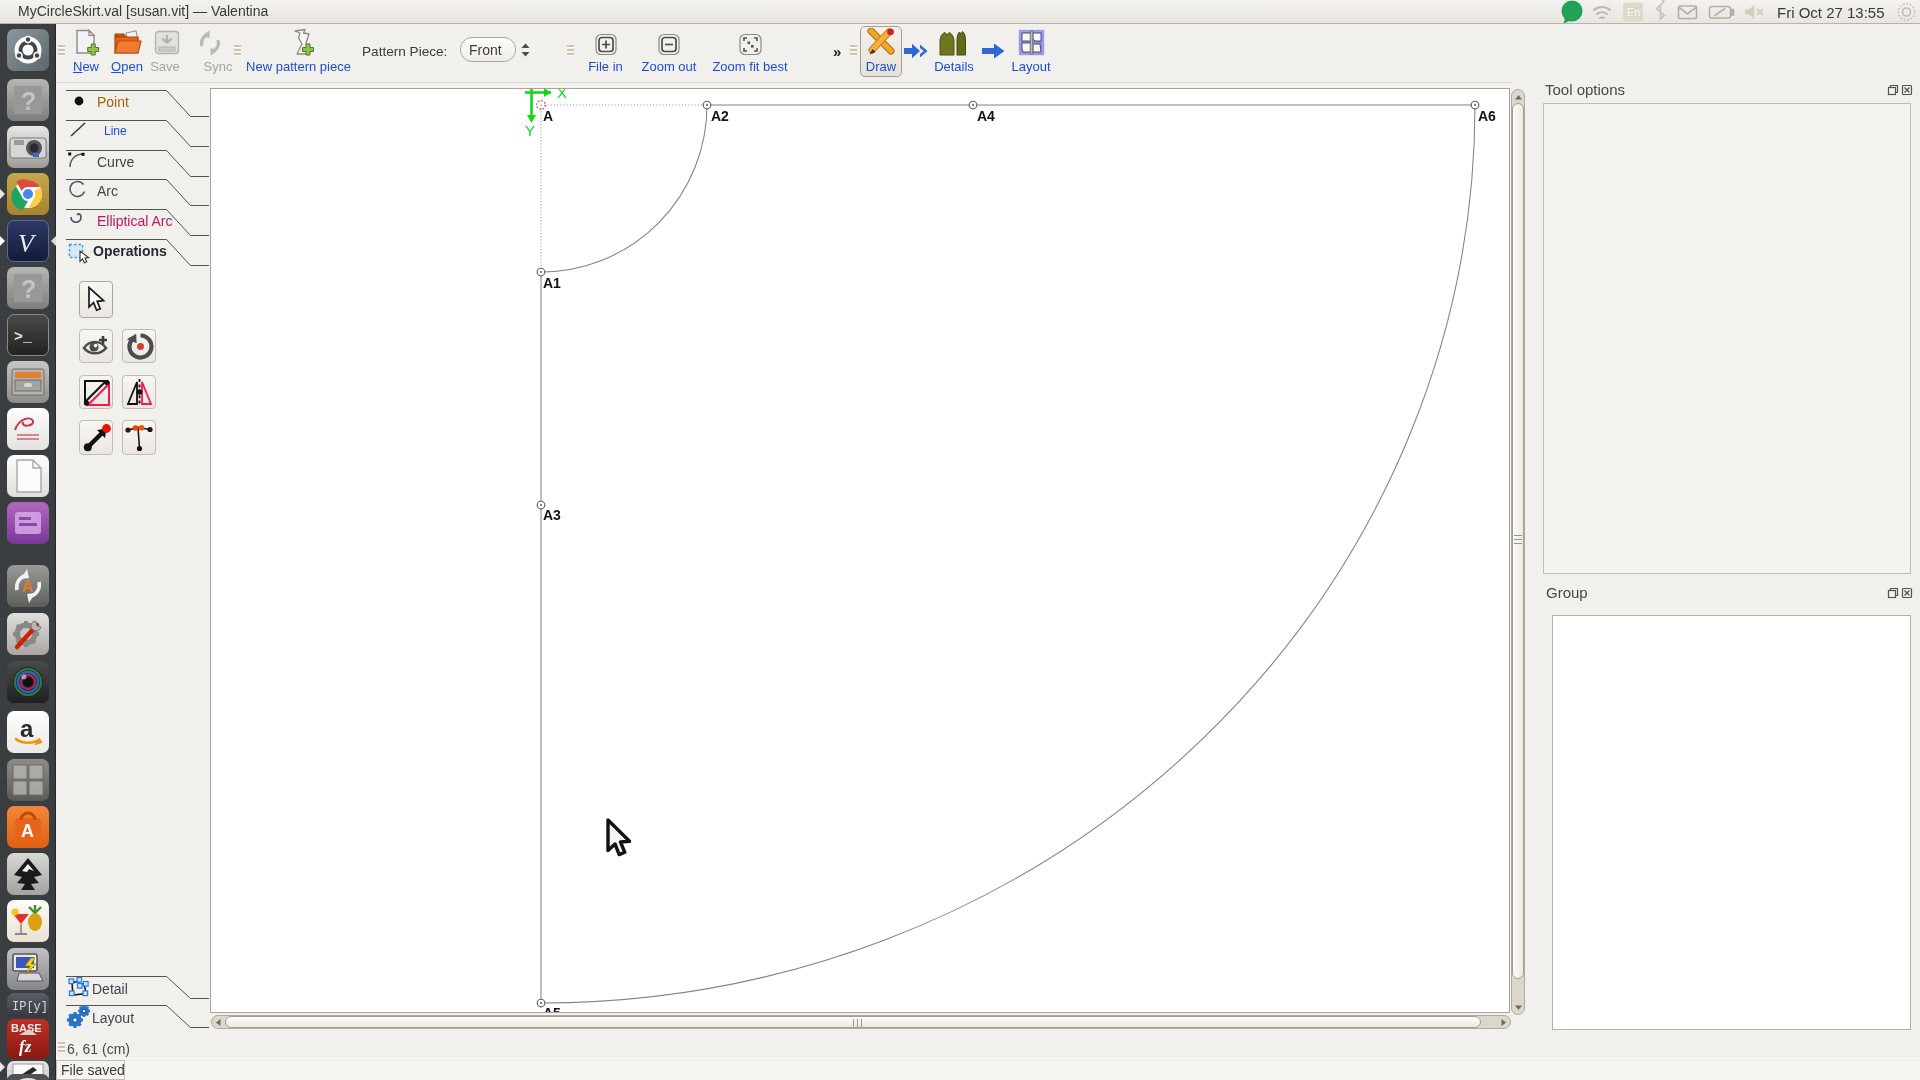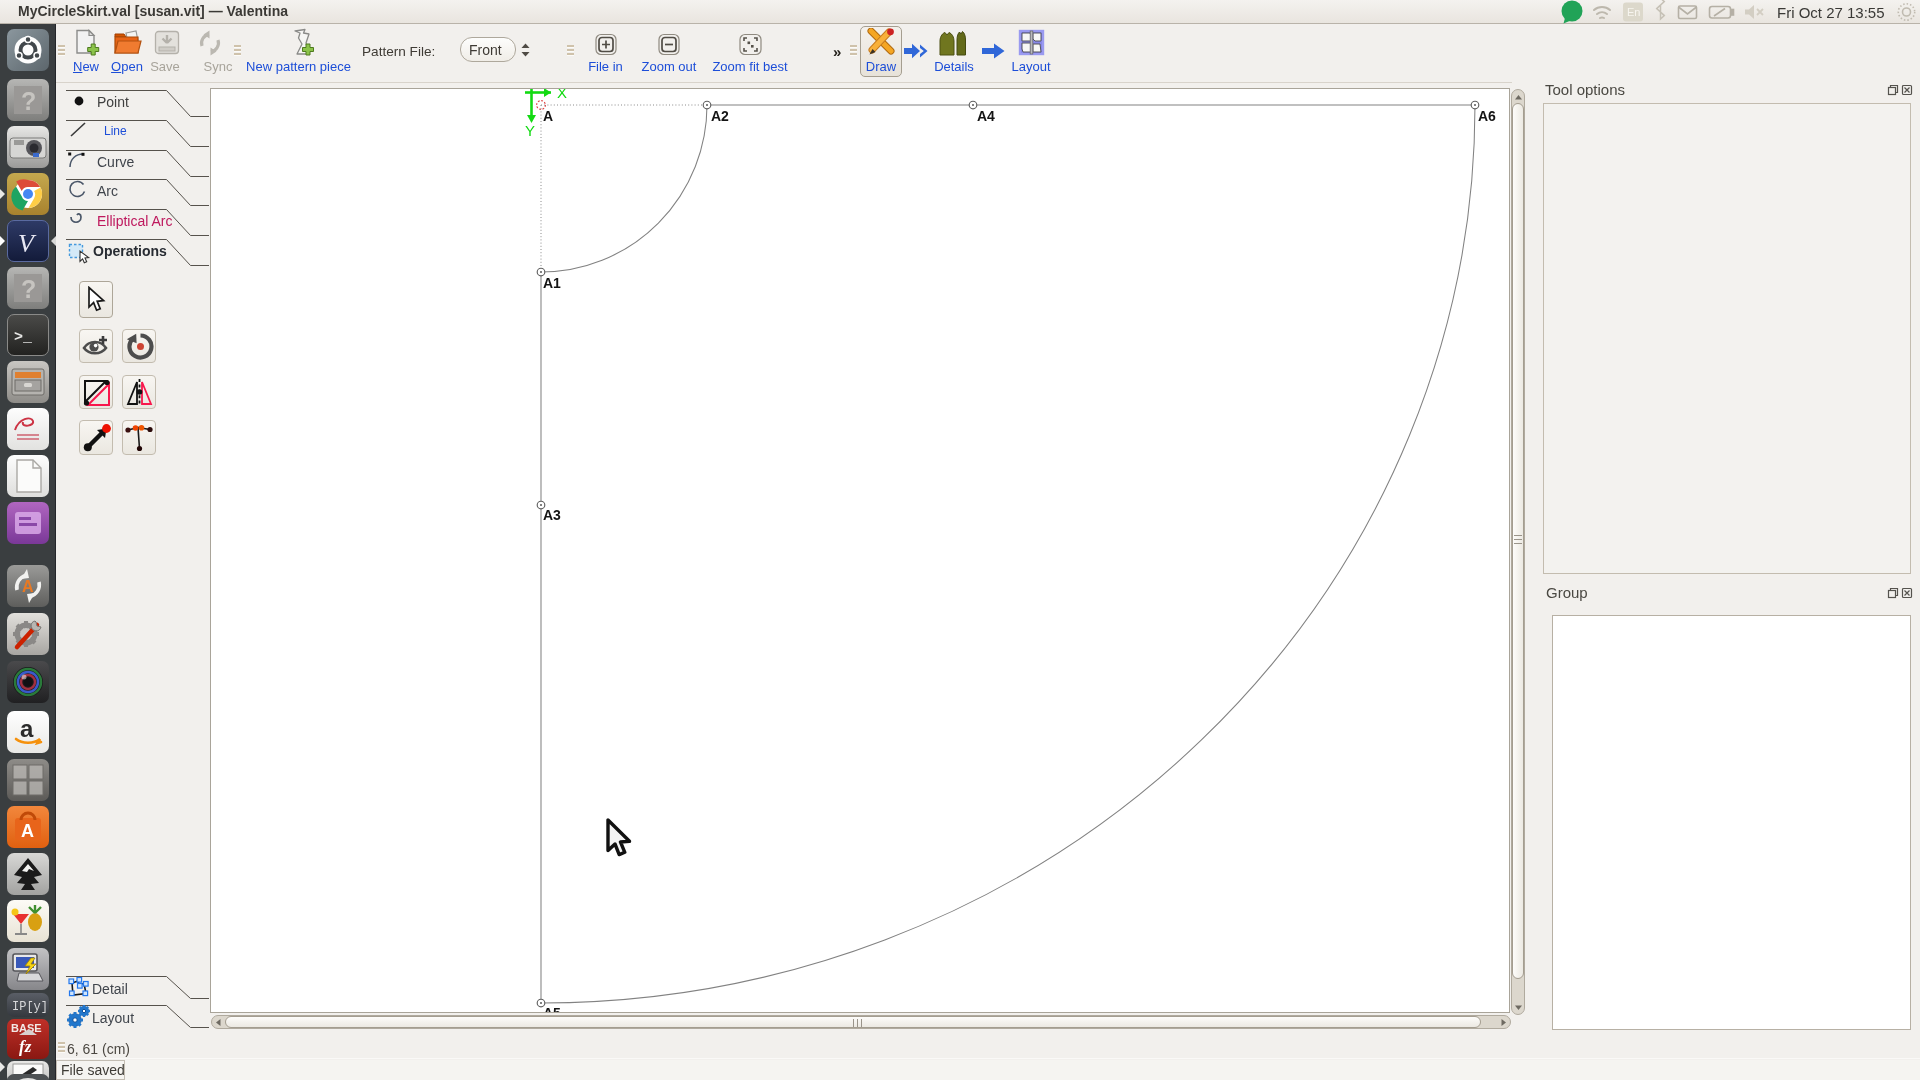--- a/index.html
+++ b/index.html
@@ -10,7 +10,7 @@
   
   #topbar { position:absolute; left:0; top:0; width:1920px; height:24px;
     background:linear-gradient(#f4f2ef, #e9e5df); border-bottom:1px solid #b9b3a9; }
-  #title { position:absolute; left:18px; top:3px; font-size:14px; font-weight:bold; color:#3b3935; }
+  #title { position:absolute; left:18px; top:3px; font-size:14px; font-weight:normal; color:#3b3935; }
   #clock { position:absolute; left:1777px; top:4px; font-size:15px; color:#3a3936; }
 
   

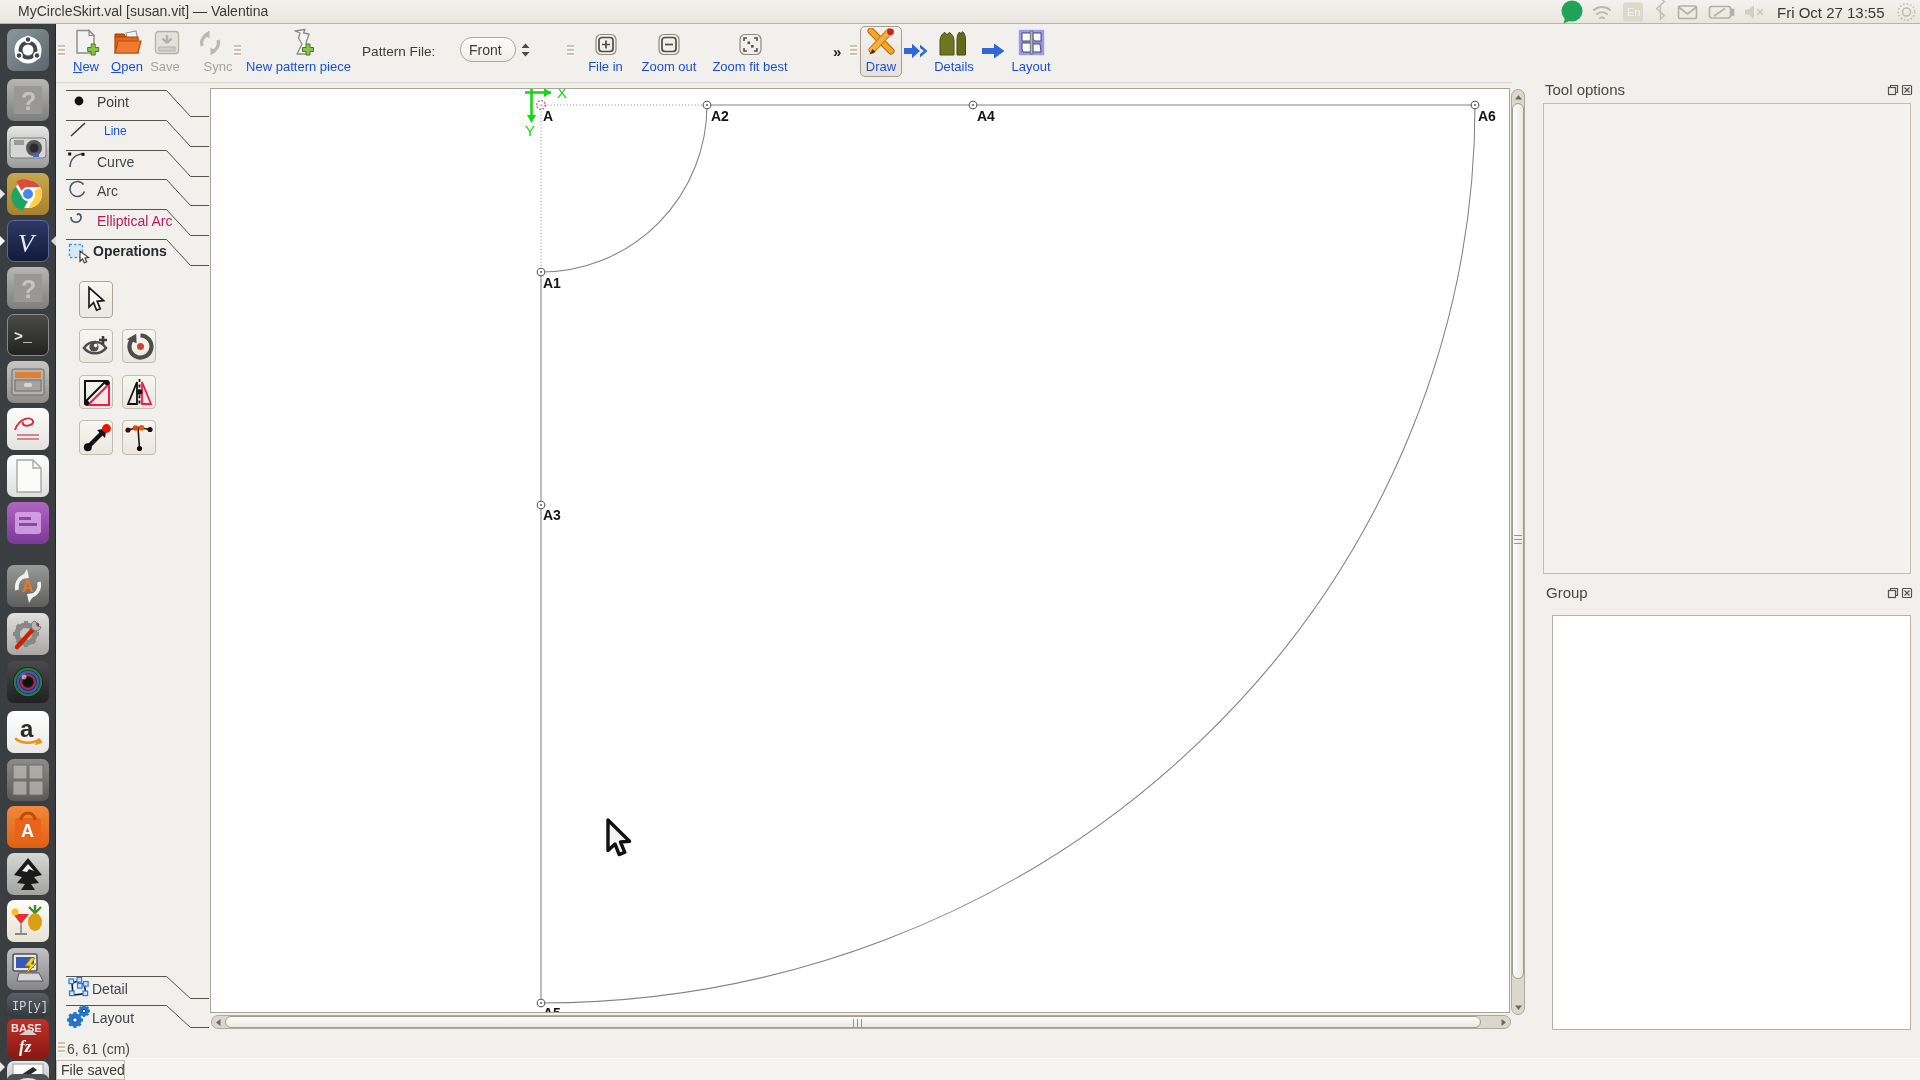--- a/index.html
+++ b/index.html
@@ -386,7 +386,7 @@
 </svg>
 <div class="tblabel" style="left:242px; top:59px; width:113px;">New pattern piece</div>
 
-<div class="abs" style="left:362px; top:44px; font-size:13.6px; color:#3f3b35;">Pattern File:</div>
+<div class="abs" style="left:362px; top:44px; font-size:13.6px; color:#3f3b35;">Pattern Piece:</div>
 <div id="combo">
     <div class="txt">Front</div>
   <svg class="abs" style="left:59px;top:5px" width="11" height="14" viewBox="0 0 11 14">

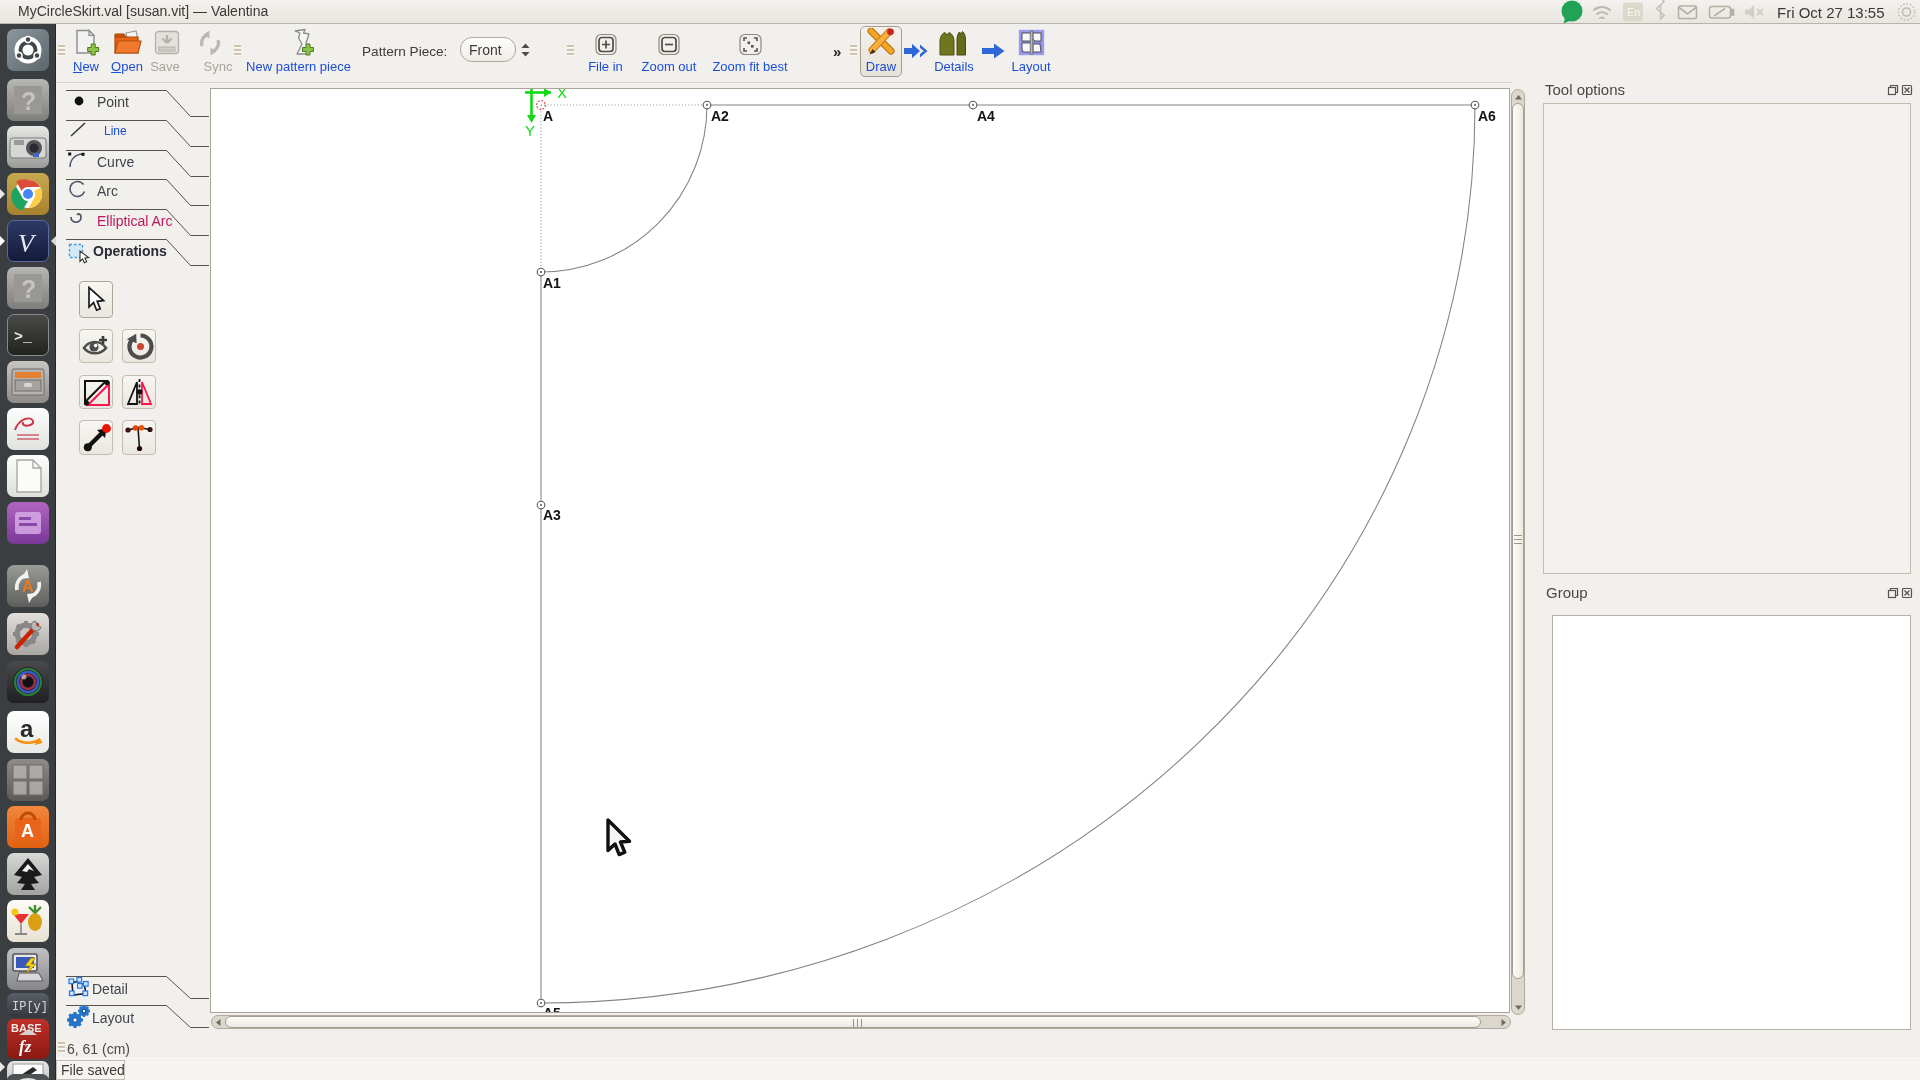--- a/index.html
+++ b/index.html
@@ -508,7 +508,7 @@
   <circle cx="19" cy="937" r="2.2" fill="#fff" stroke="#0f4f9a"></circle>
   <circle cx="28" cy="928" r="1.7" fill="#fff" stroke="#0f4f9a"></circle>
 </svg>
-<div class="abs" style="left:97px;top:94px;font-size:14px;color:#404040;">Point</div>
+<div class="abs" style="left:97px;top:94px;font-size:14px;color:#a16207;">Point</div>
 <div class="abs" style="left:104px;top:124px;font-size:12px;color:#1d4ed8;">Line</div>
 <div class="abs" style="left:97px;top:154px;font-size:14px;color:#40454c;">Curve</div>
 <div class="abs" style="left:97px;top:183px;font-size:14px;color:#40454c;">Arc</div>

